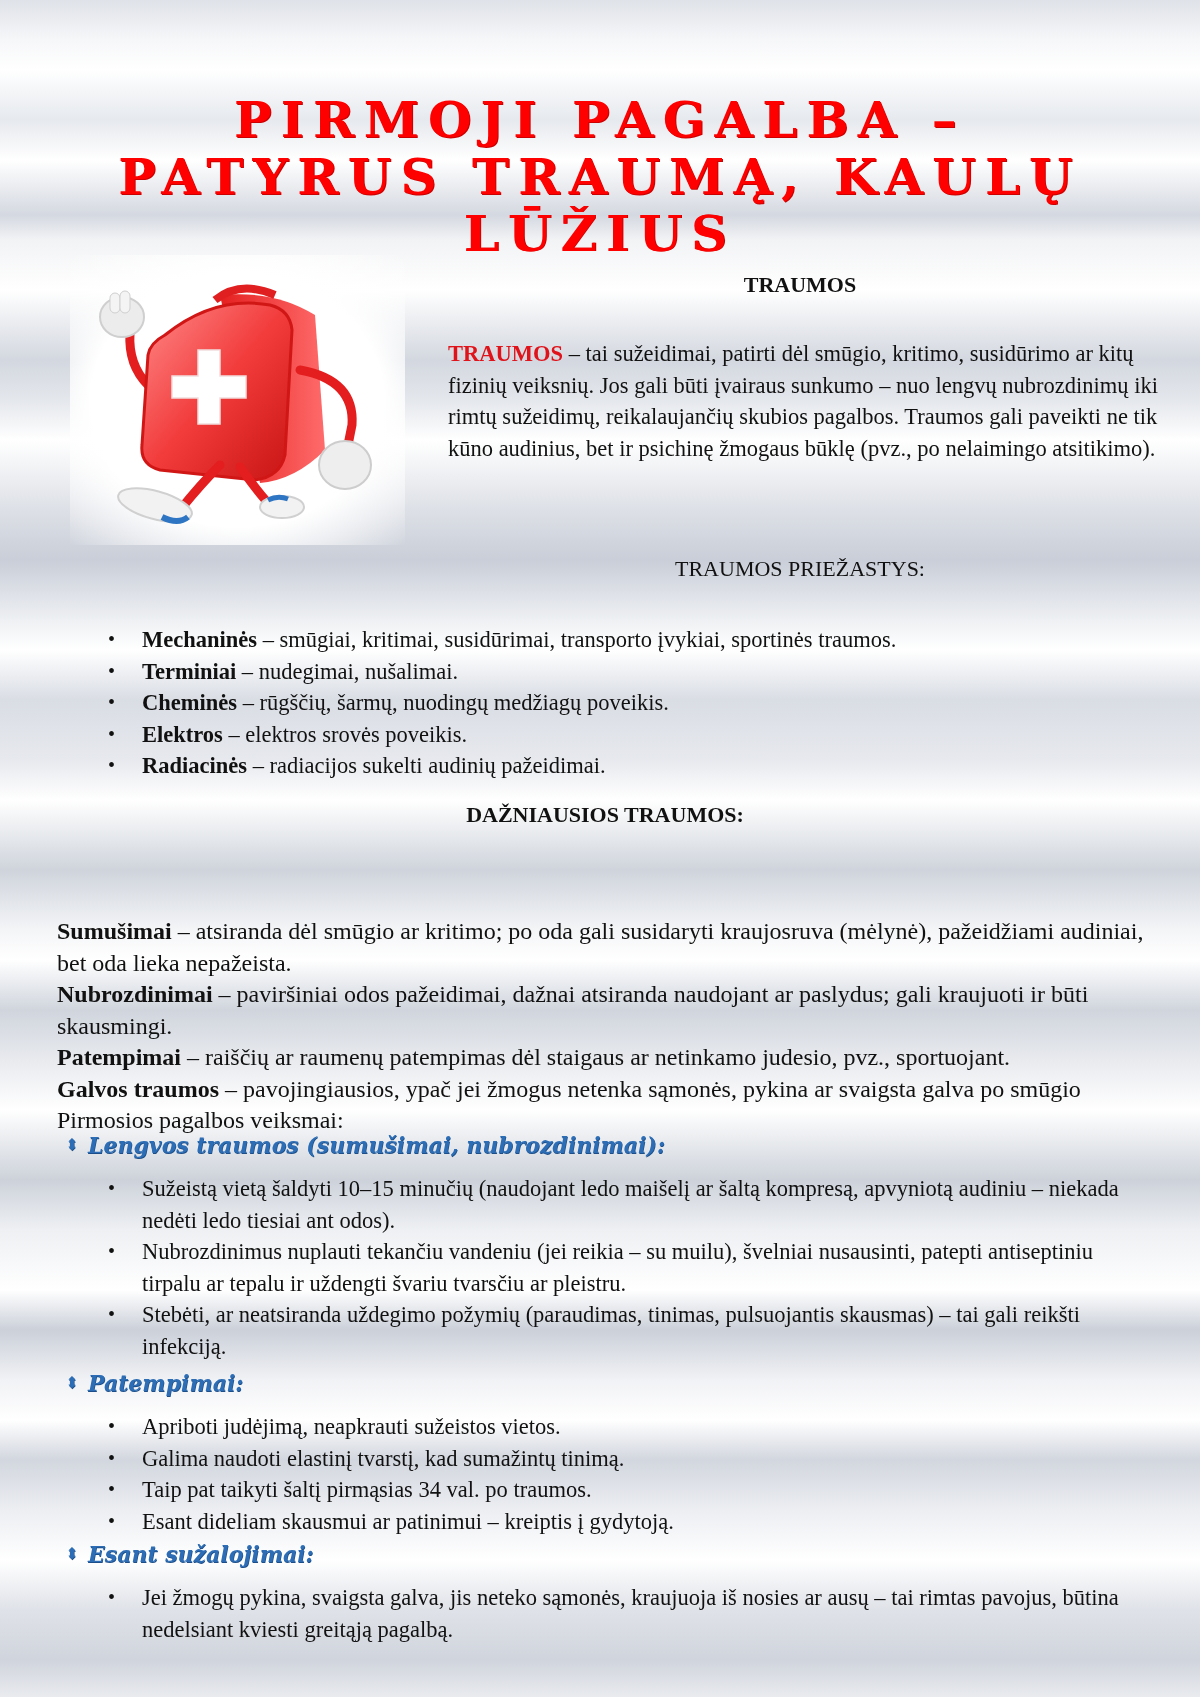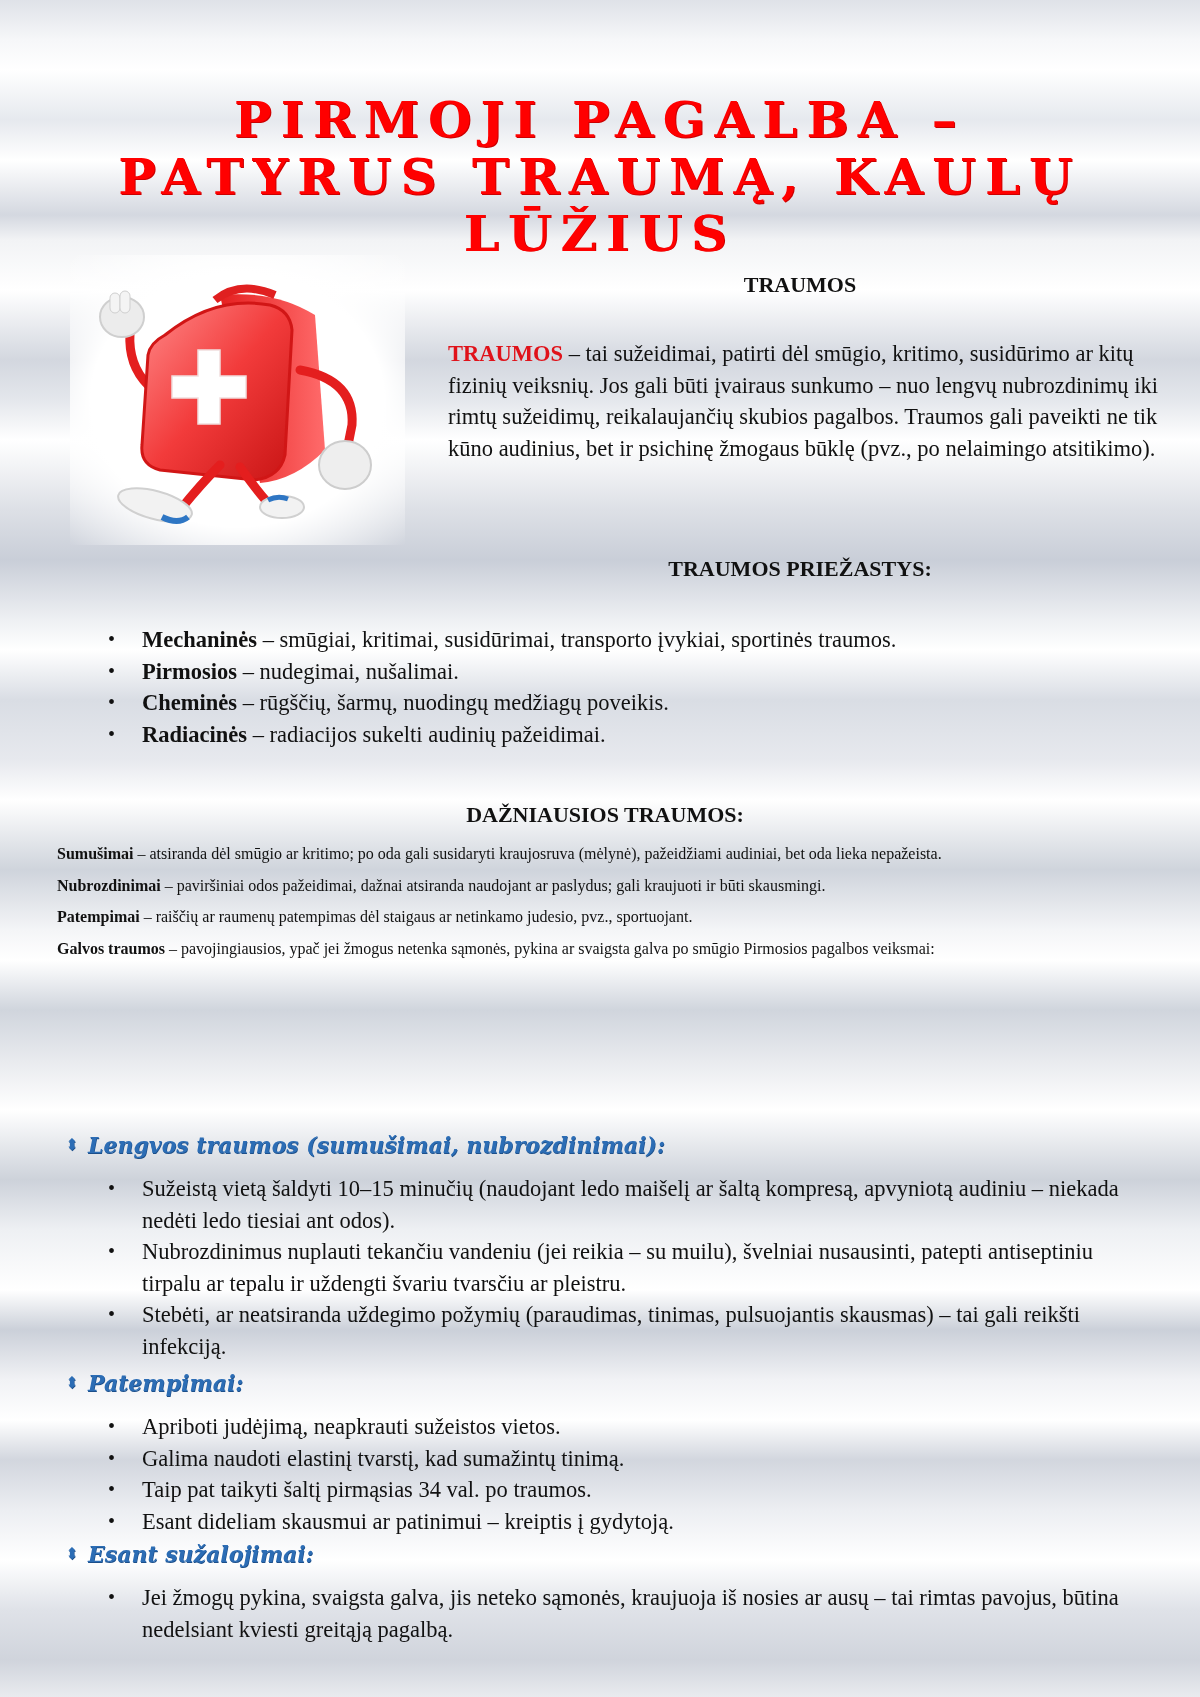--- a/index.html
+++ b/index.html
@@ -62,7 +62,7 @@
     position: absolute;
     left: 440px; width: 720px; top: 556px;
     text-align: center;
-    font-weight: bold;
+    font-weight: normal;
     font-size: 22px;
   }
   ul { margin: 12px; padding: 0; list-style: none; }

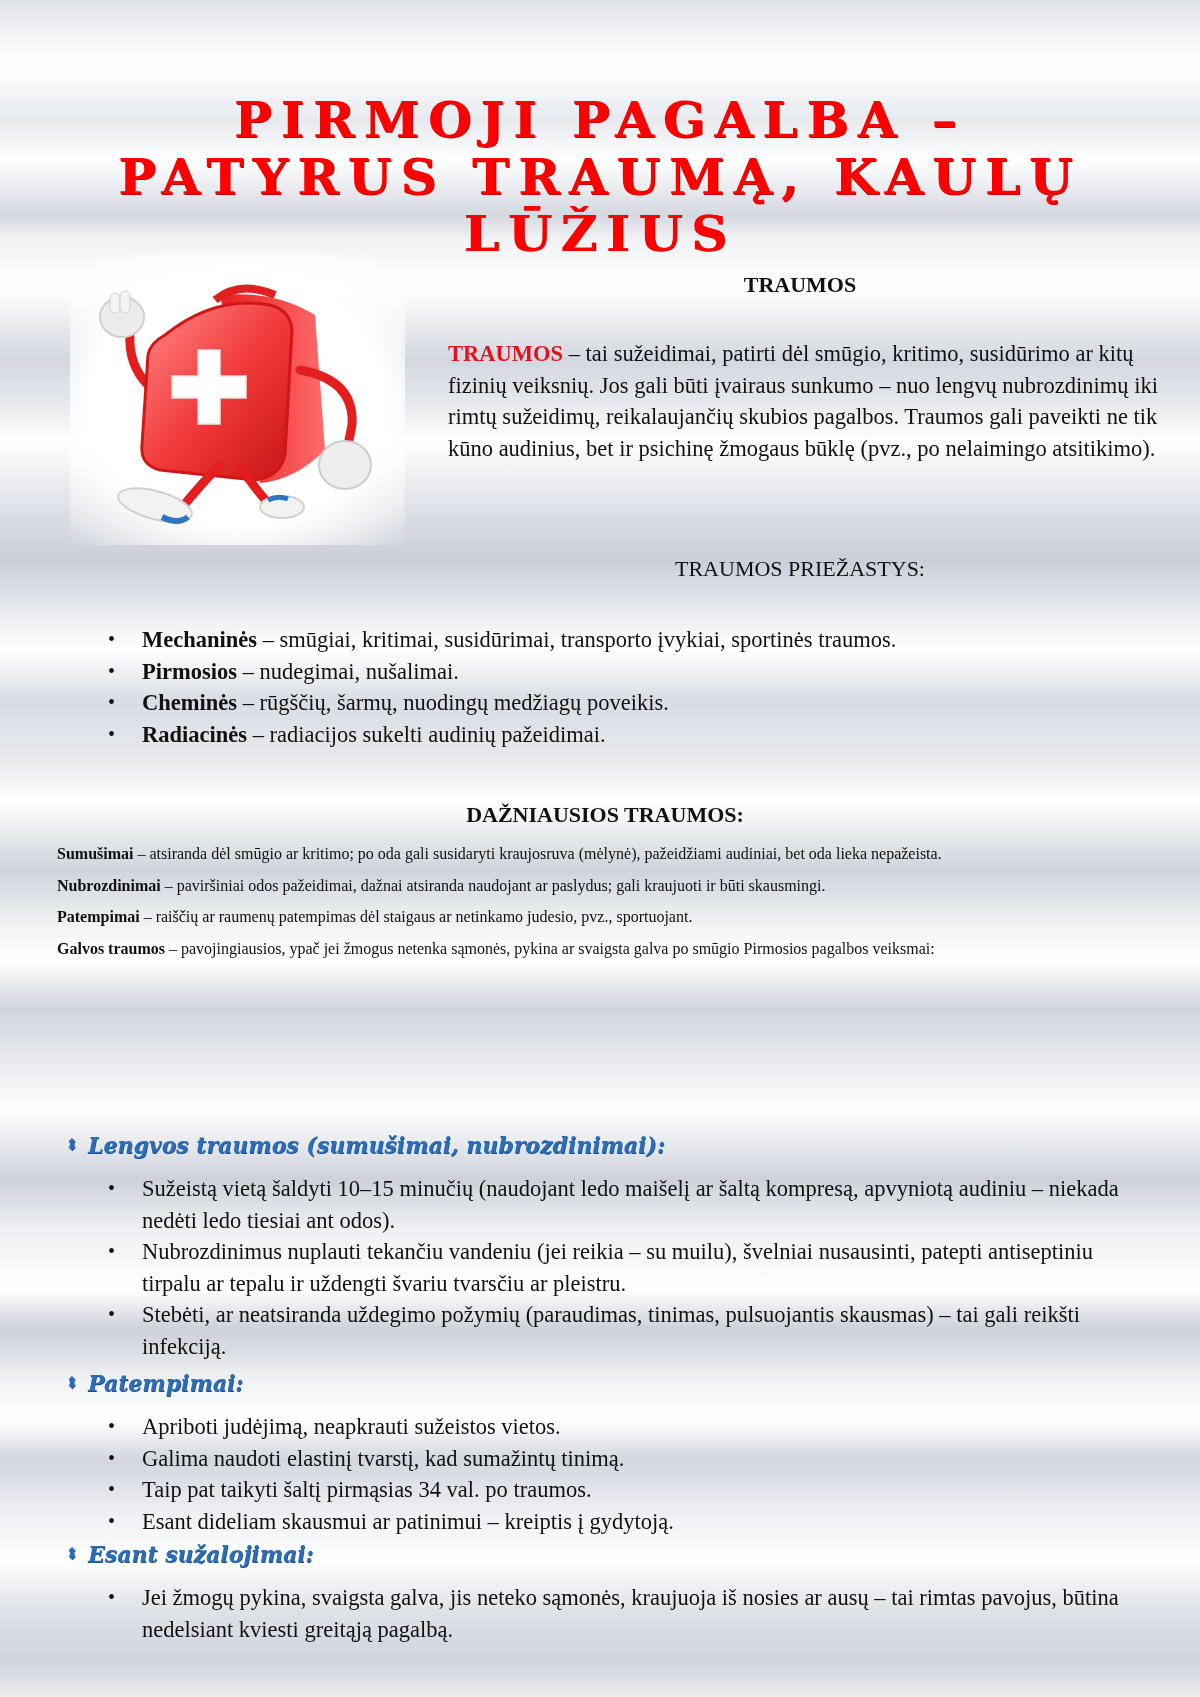--- a/index.html
+++ b/index.html
@@ -180,7 +180,7 @@
 <div class="causes-heading">TRAUMOS PRIEŽASTYS:</div>
 <ul class="bullets causes">
   <li><b>Mechaninės</b><span> – smūgiai, kritimai, susidūrimai, transporto įvykiai, sportinės traumos.</span></li>
-  <li><b>Pirmosios</b><span> – nudegimai, nušalimai.</span></li>
+  <li><b>Terminiai</b><span> – nudegimai, nušalimai.</span></li>
   <li><b>Cheminės</b><span> – rūgščių, šarmų, nuodingų medžiagų poveikis.</span></li>
   <li><b>Radiacinės</b><span> – radiacijos sukelti audinių pažeidimai.</span></li>
 </ul>

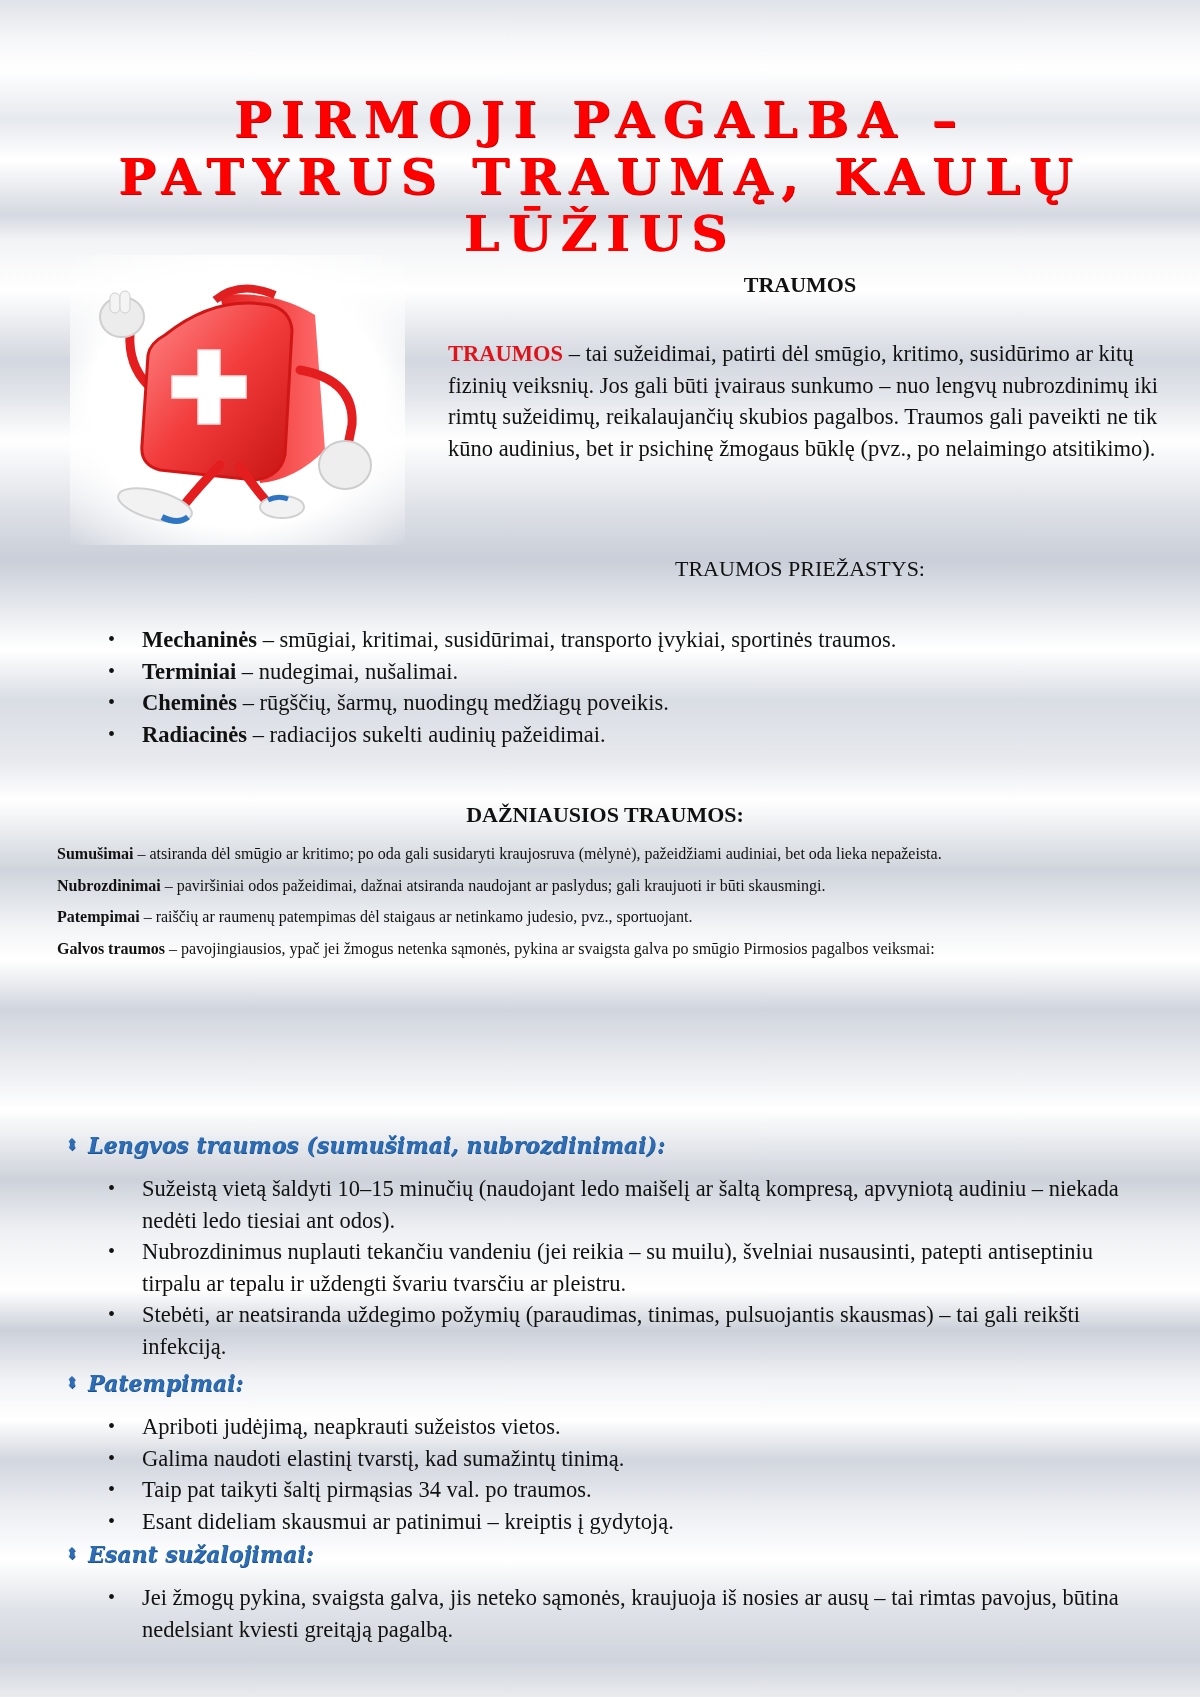--- a/index.html
+++ b/index.html
@@ -182,6 +182,7 @@
   <li><b>Mechaninės</b><span> – smūgiai, kritimai, susidūrimai, transporto įvykiai, sportinės traumos.</span></li>
   <li><b>Terminiai</b><span> – nudegimai, nušalimai.</span></li>
   <li><b>Cheminės</b><span> – rūgščių, šarmų, nuodingų medžiagų poveikis.</span></li>
+  <li><b>Elektros</b><span> – elektros srovės poveikis.</span></li>
   <li><b>Radiacinės</b><span> – radiacijos sukelti audinių pažeidimai.</span></li>
 </ul>
 

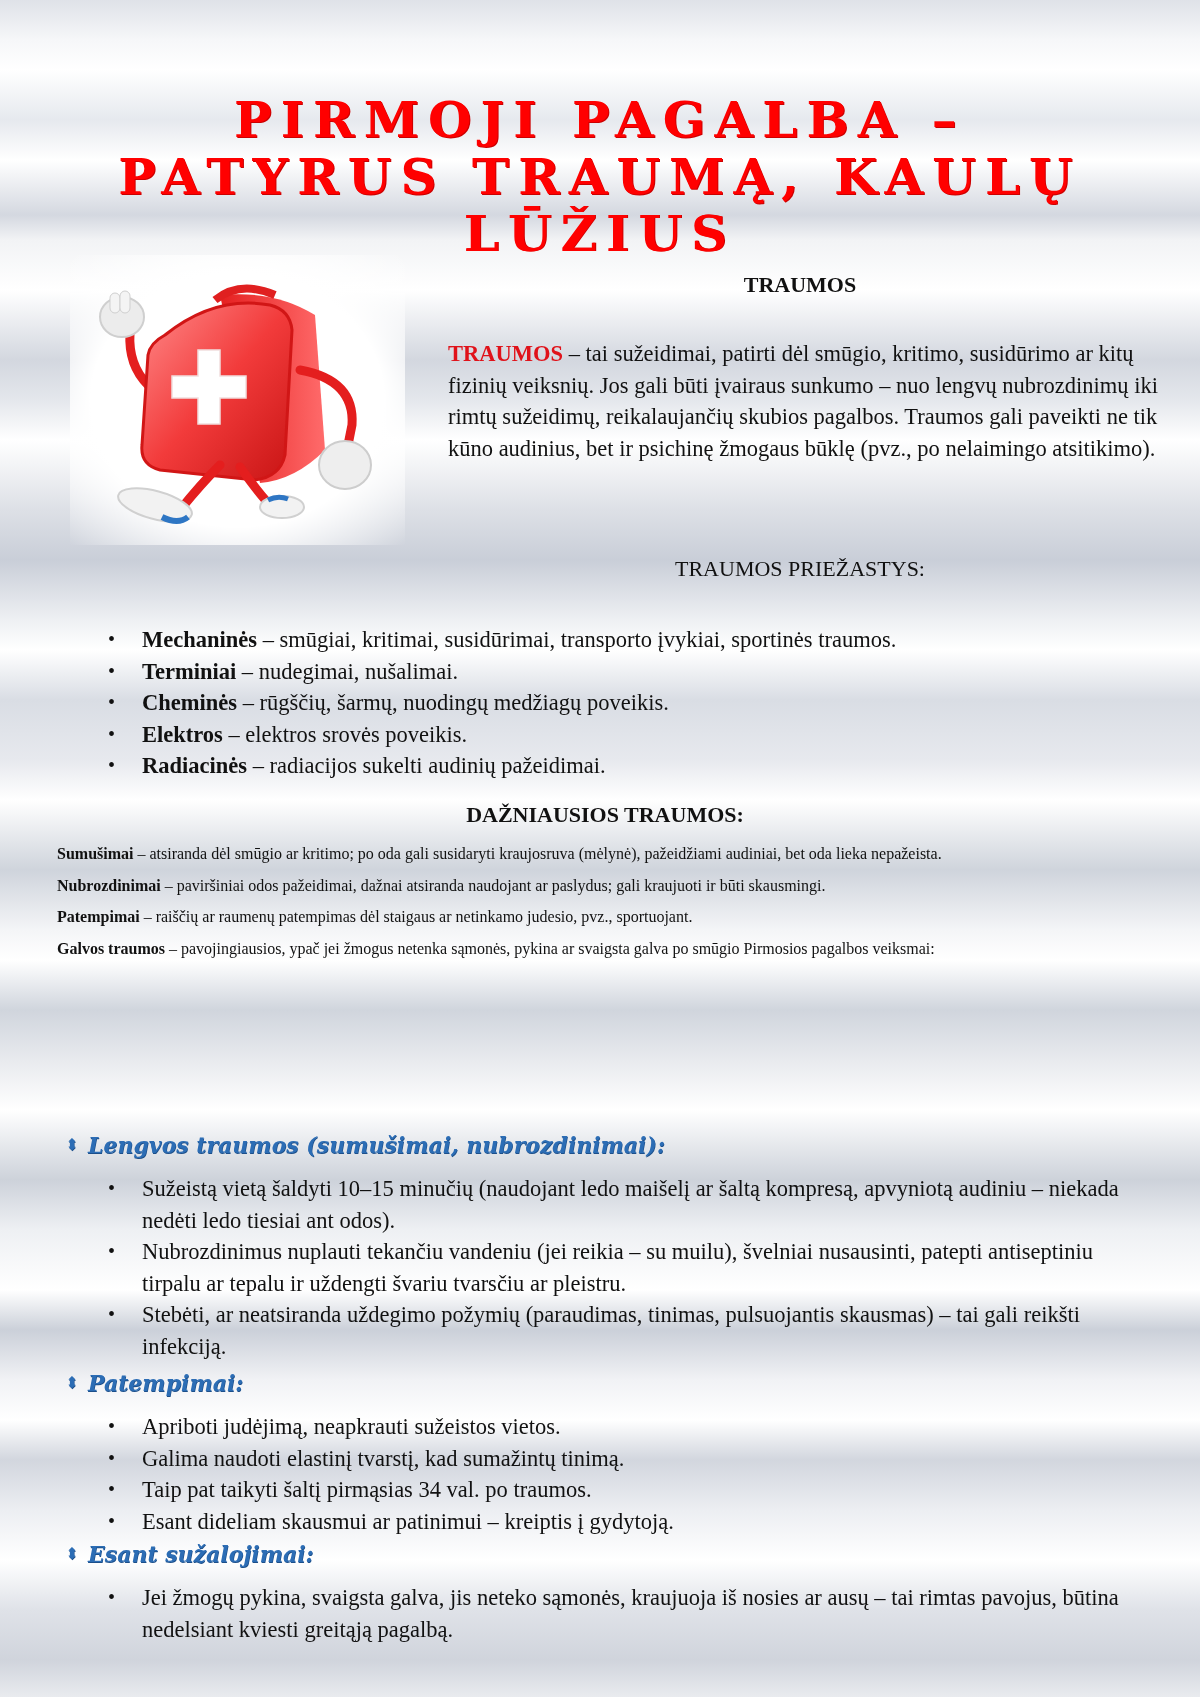--- a/index.html
+++ b/index.html
@@ -90,8 +90,8 @@
   }
   .common {
     position: absolute;
-    left: 57px; width: 1100px; top: 838px;
-    font-size: 16px;
+    left: 57px; width: 1100px; top: 916px;
+    font-size: 24px;
     line-height: 31.5px;
   }
   .common p { margin: 0; }

